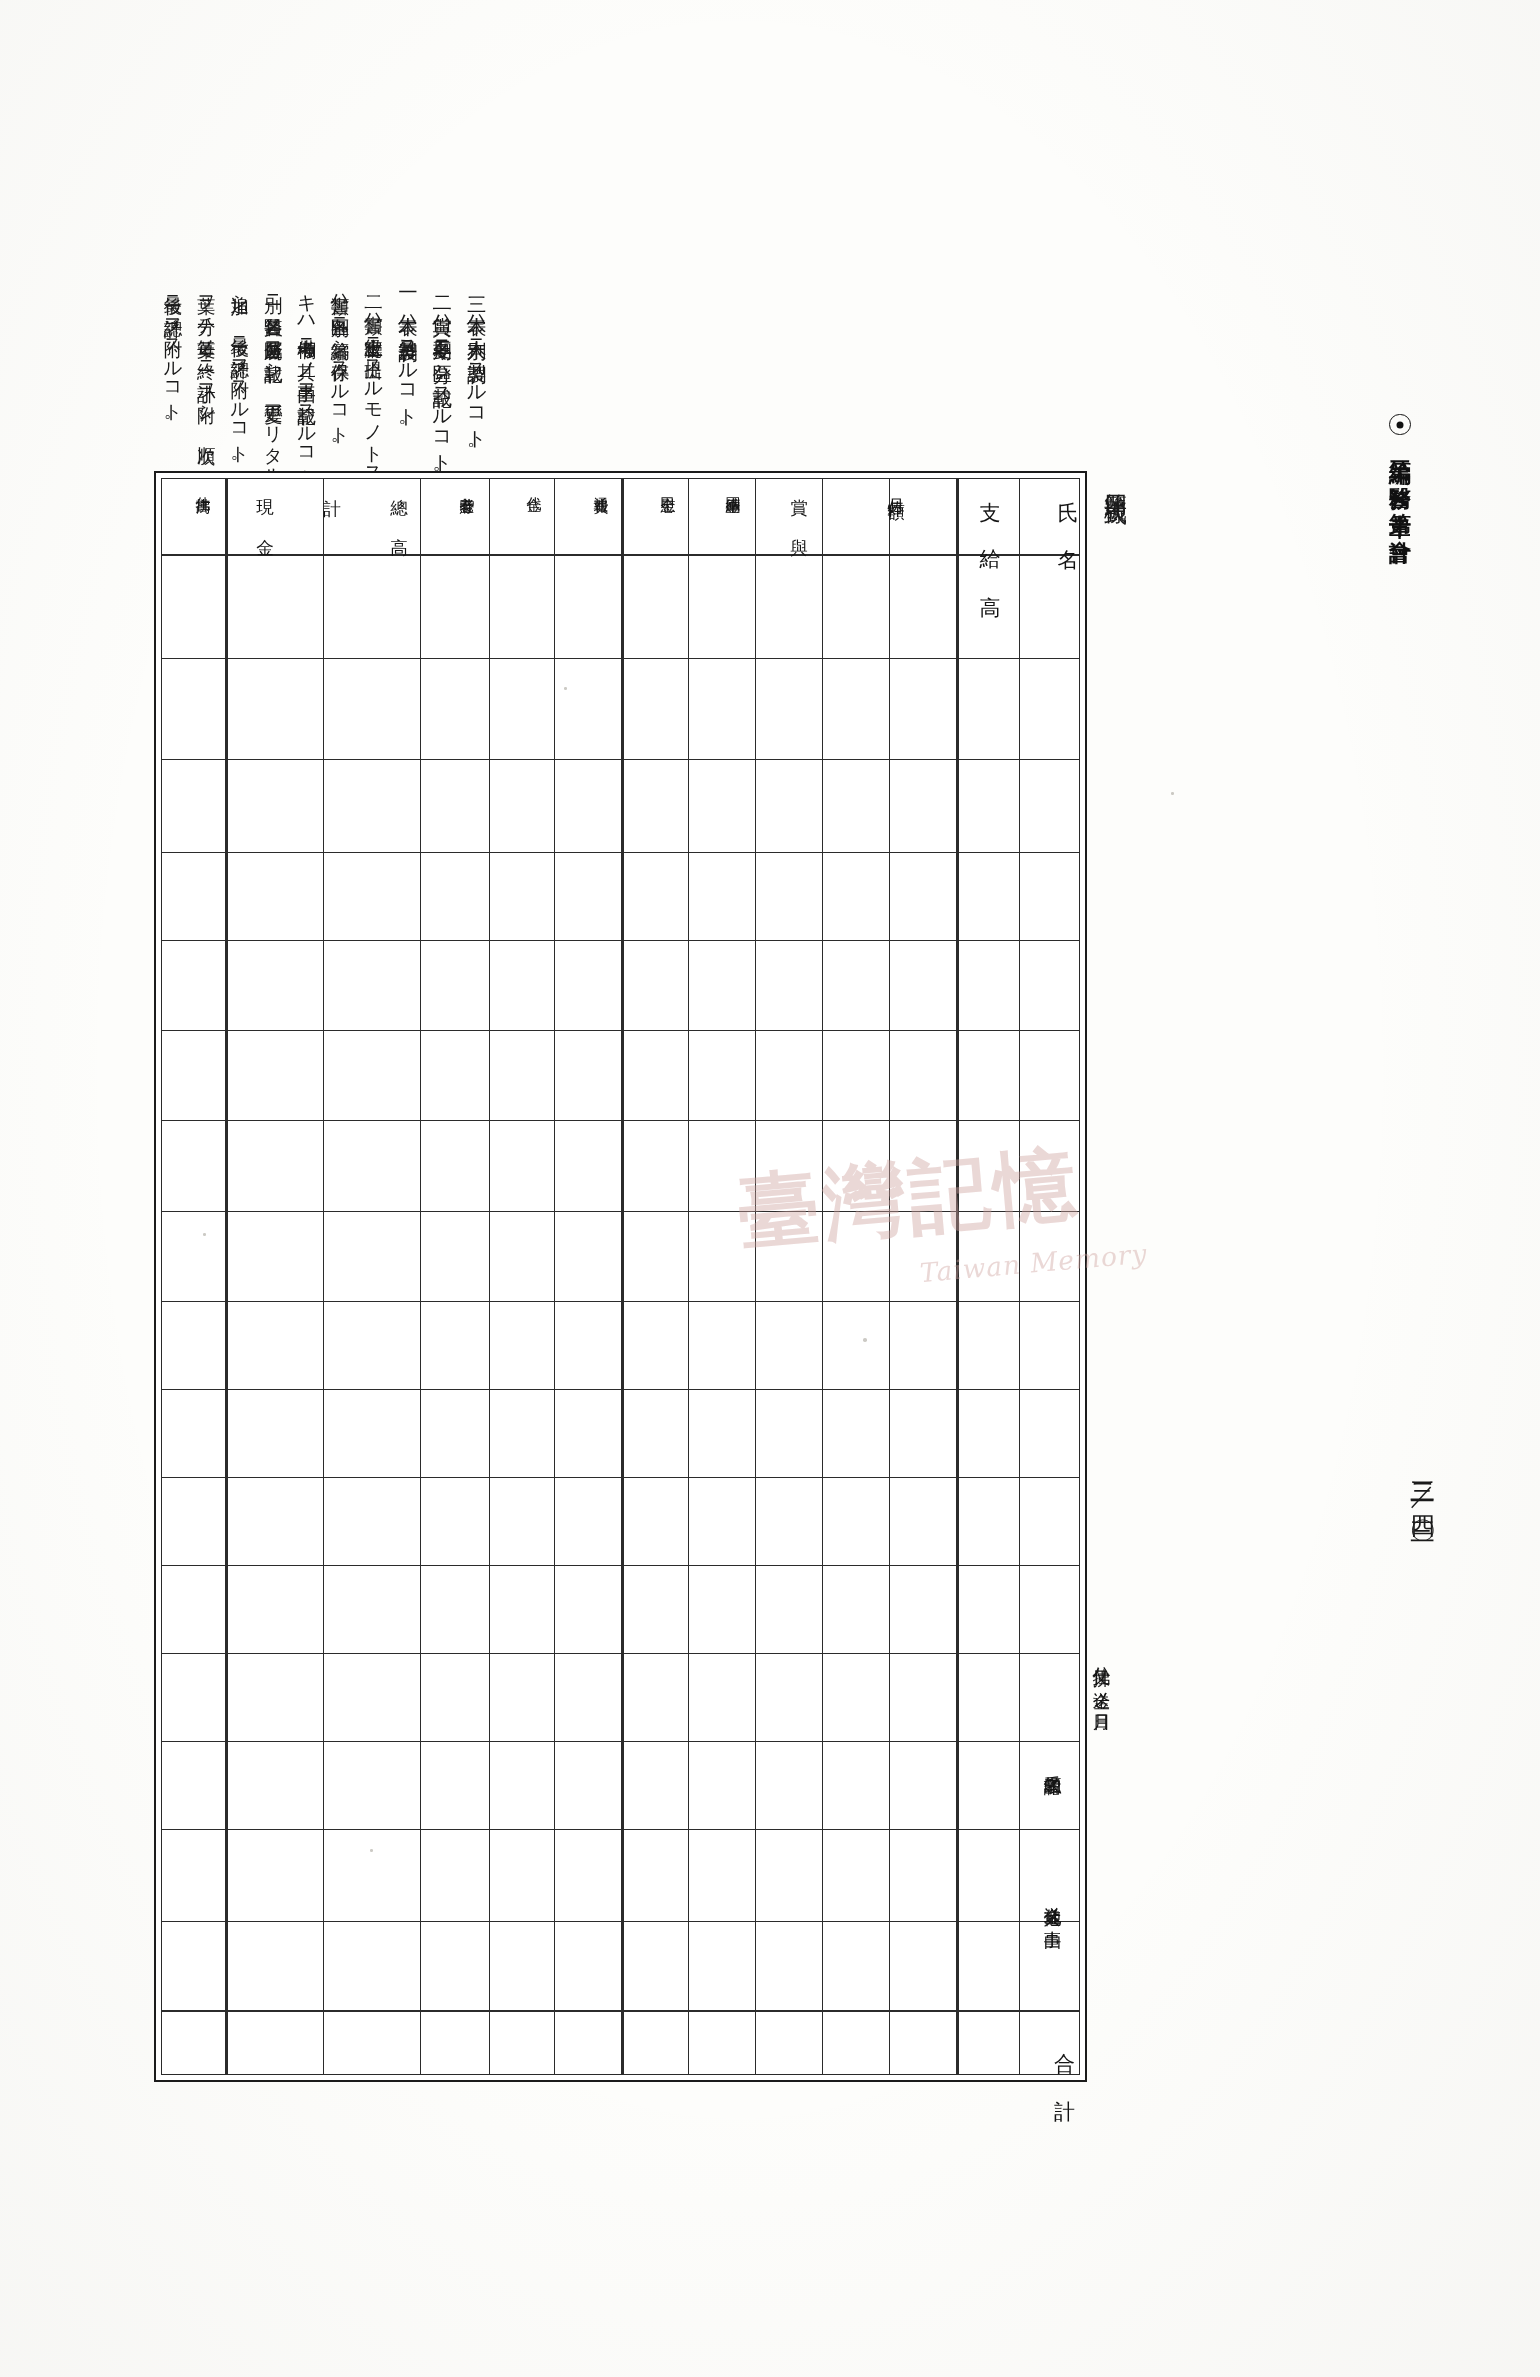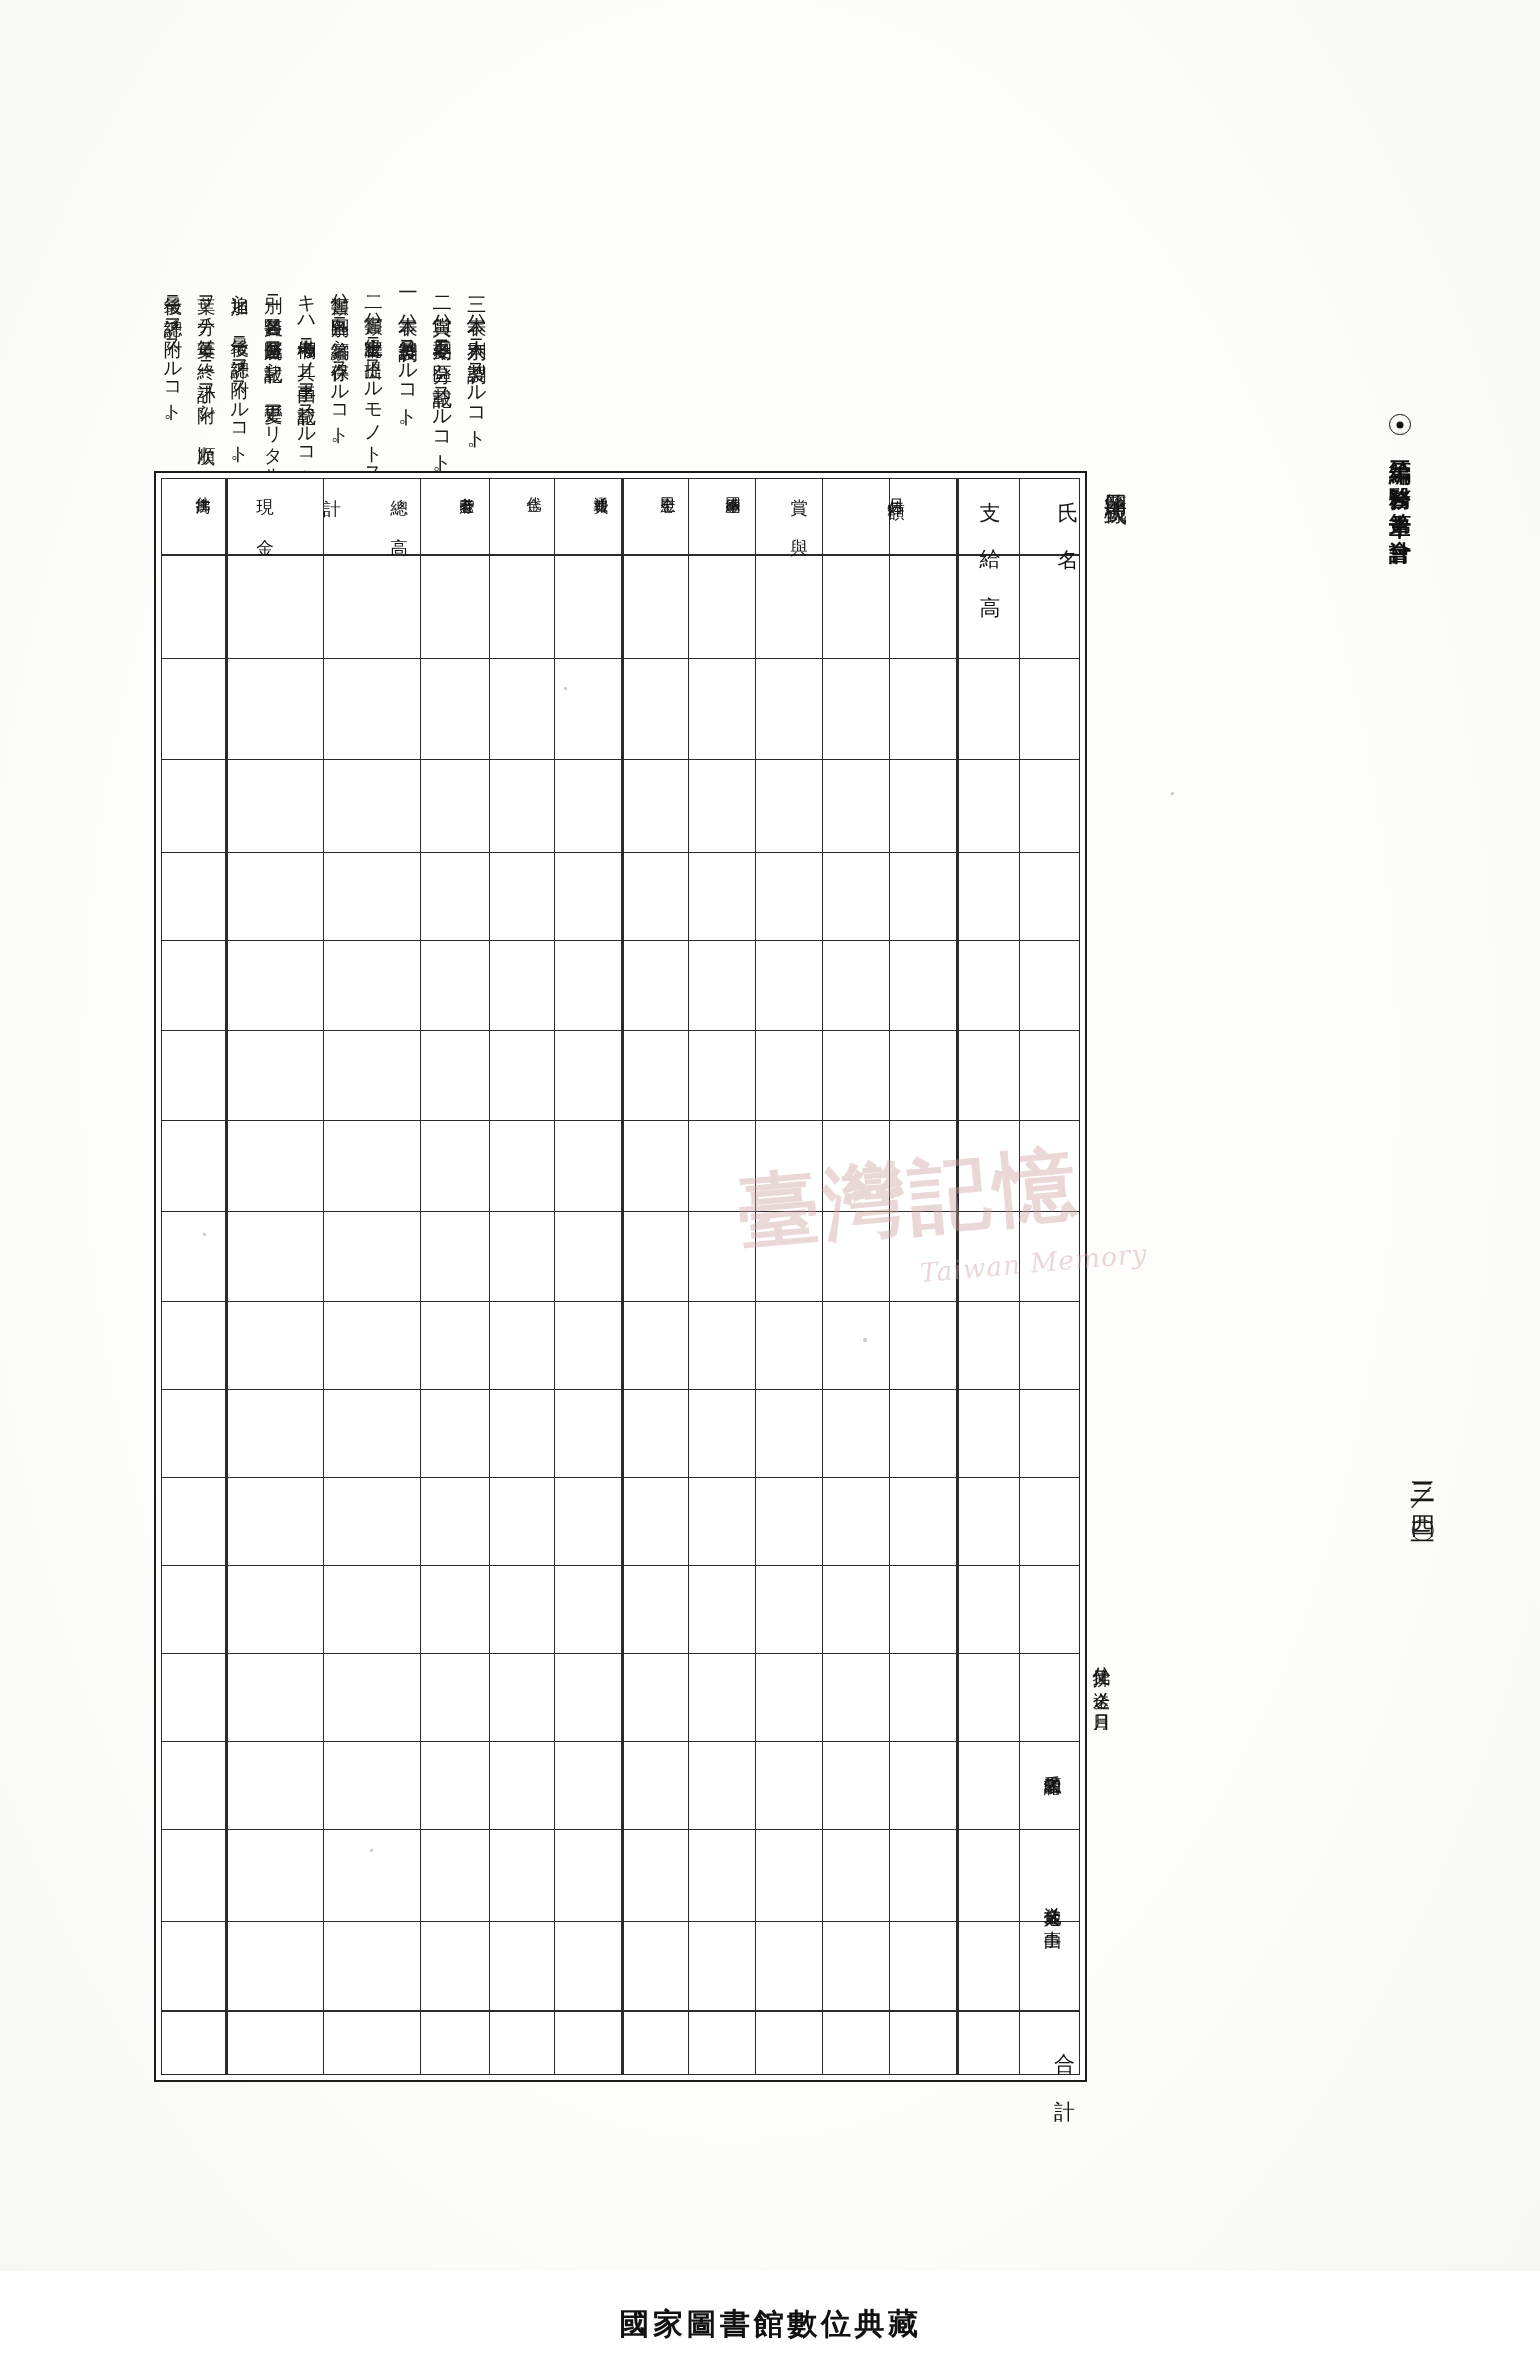--- a/index.html
+++ b/index.html
@@ -319,9 +319,6 @@
   <div class="speck" style="left:1171px; top:792px; width:2.6px; height:2.6px;"></div>
   <div class="speck" style="left:203px; top:1233px; width:2.6px; height:2.6px;"></div>
 
-  <div id="footer">
-    <div id="footer-text">國家圖書館數位典藏</div>
-  </div>
 
 </div>
 

